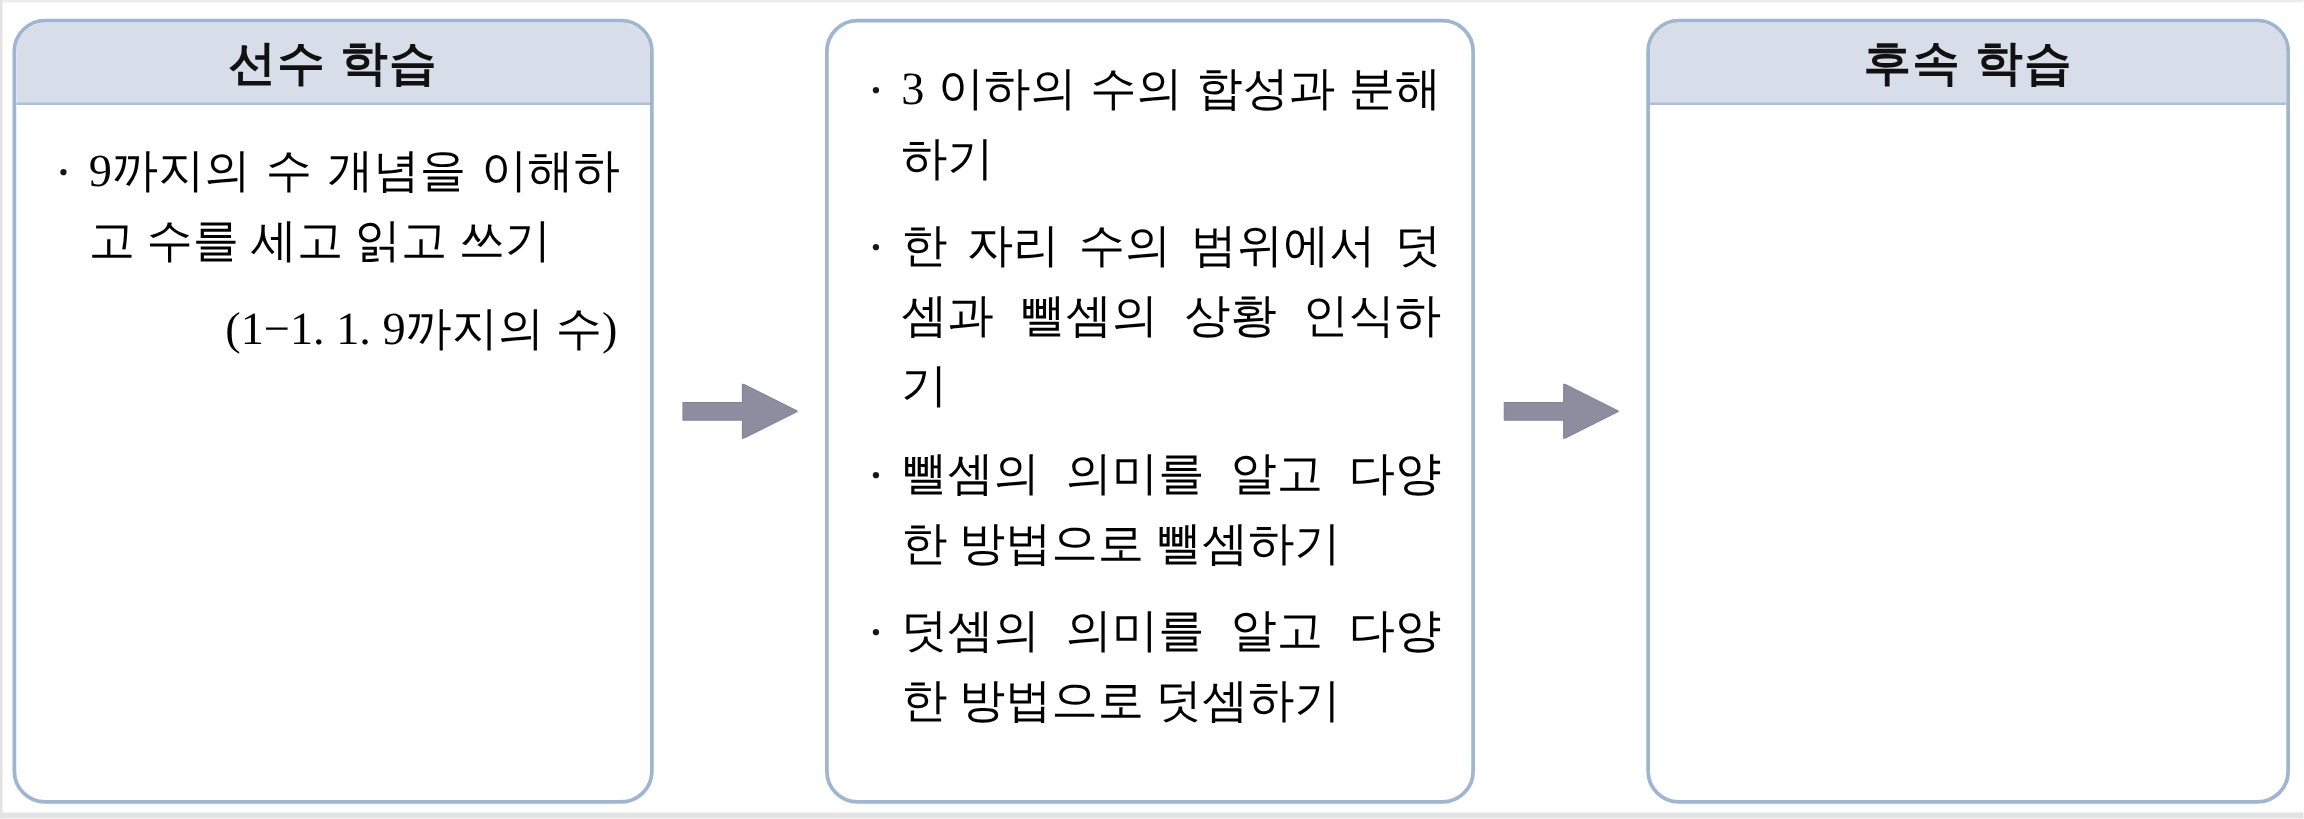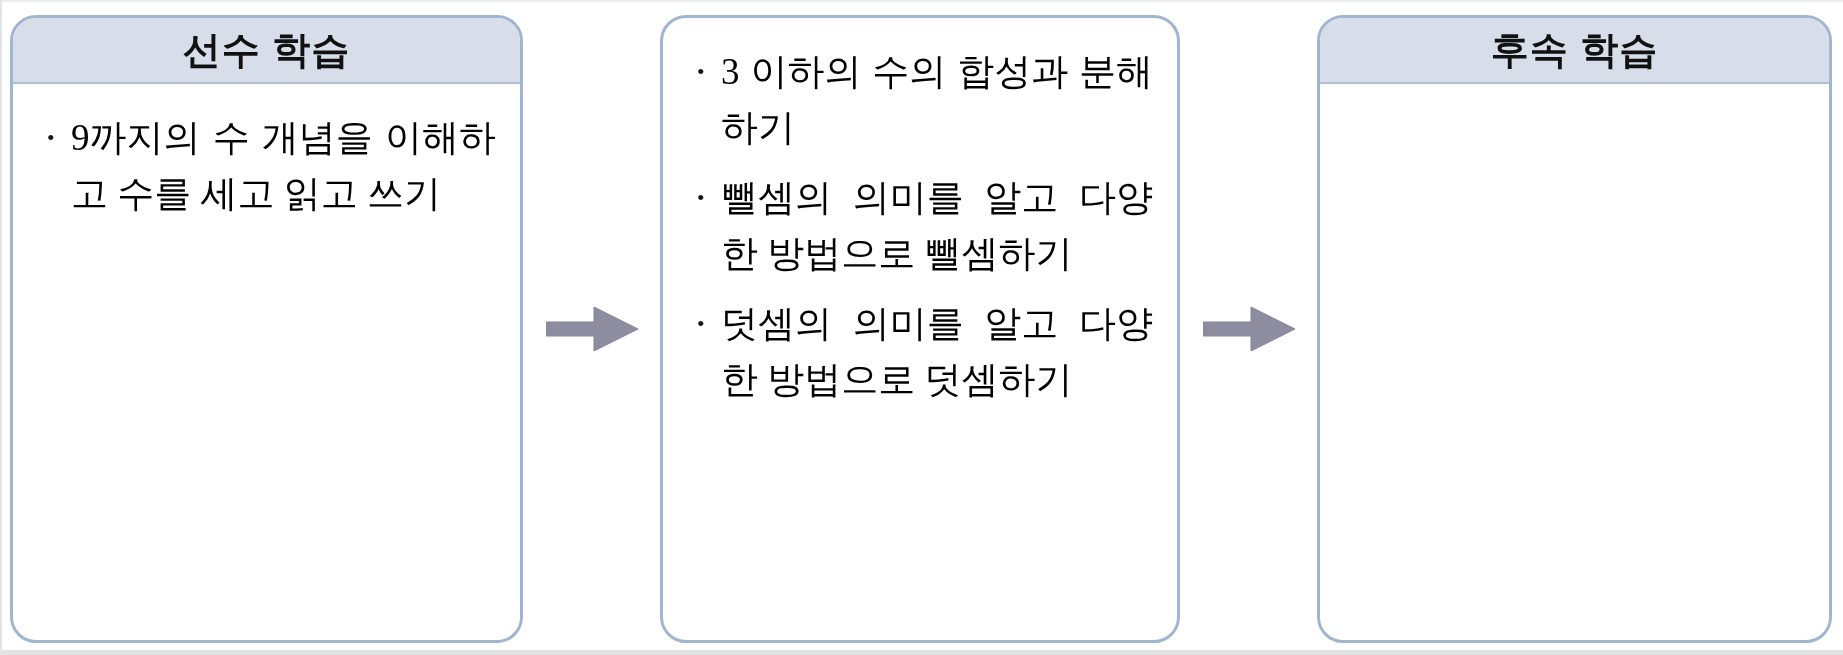--- a/index.html
+++ b/index.html
@@ -108,6 +108,7 @@
     <section class="box box-2">
       <div class="box-body">
         <p class="item bullet">3 이하의 수의 합성과 분해하기</p>
+        <p class="item bullet">한 자리 수의 범위에서 덧셈과 뺄셈의 상황 인식하기</p>
         <p class="item bullet">뺄셈의 의미를 알고 다양한 방법으로 뺄셈하기</p>
         <p class="item bullet">덧셈의 의미를 알고 다양한 방법으로 덧셈하기</p>
       </div>

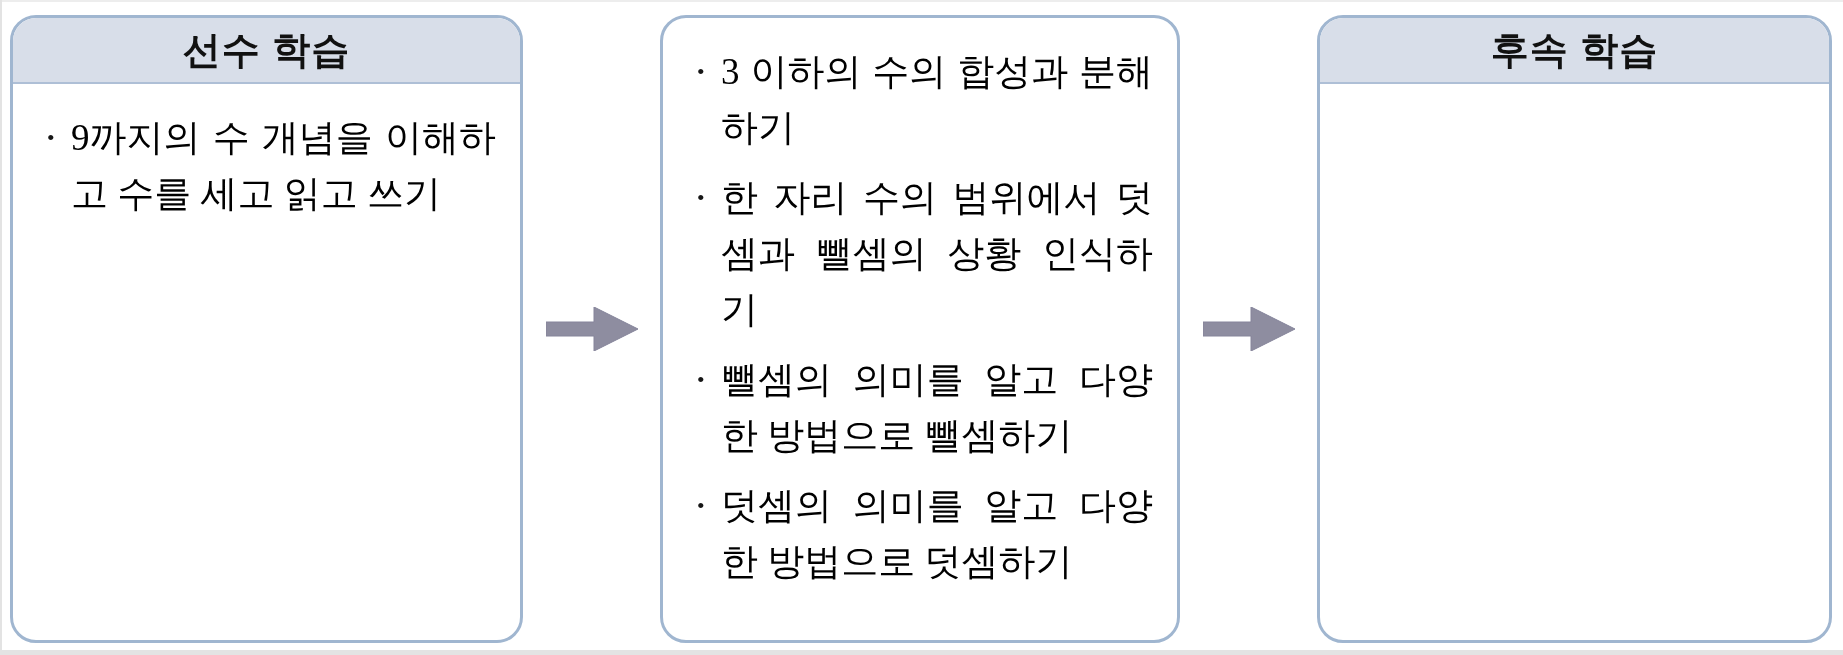--- a/index.html
+++ b/index.html
@@ -96,6 +96,7 @@
       </header>
       <div class="box-body">
         <p class="item bullet">9까지의 수 개념을 이해하고 수를 세고 읽고 쓰기</p>
+        <p class="item ref">(1−1. 1. 9까지의 수)</p>
       </div>
     </section>
 

